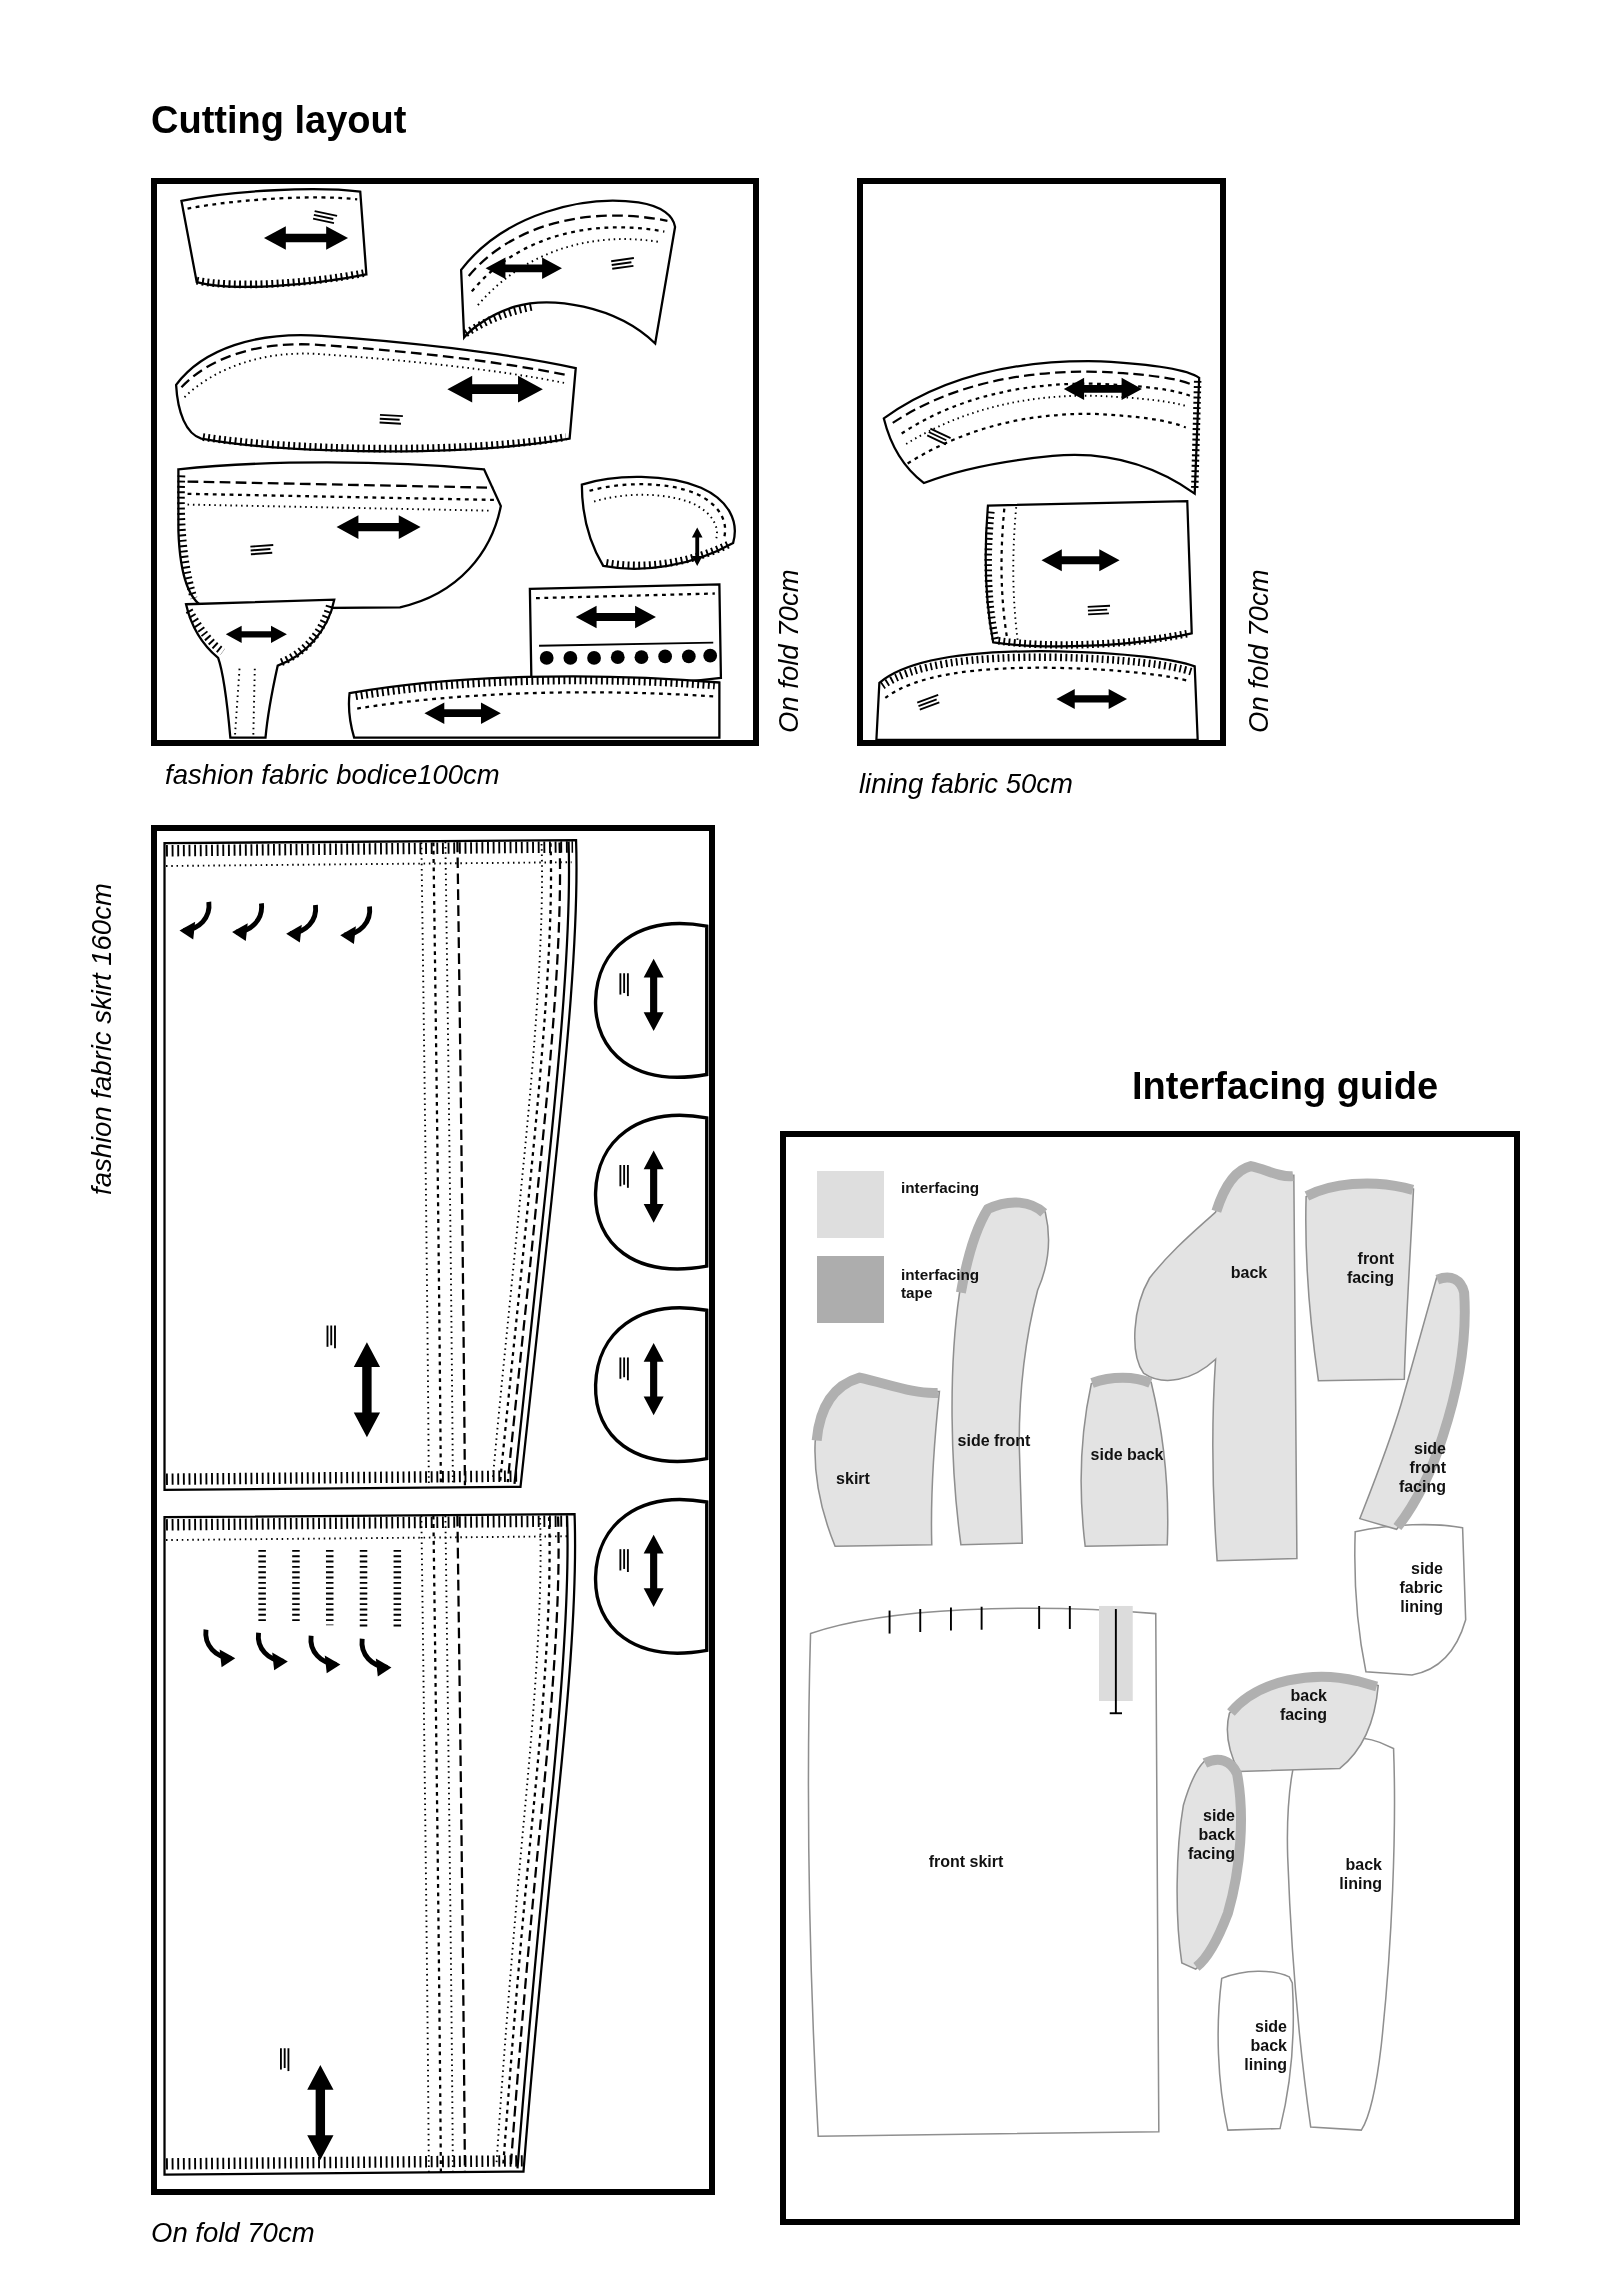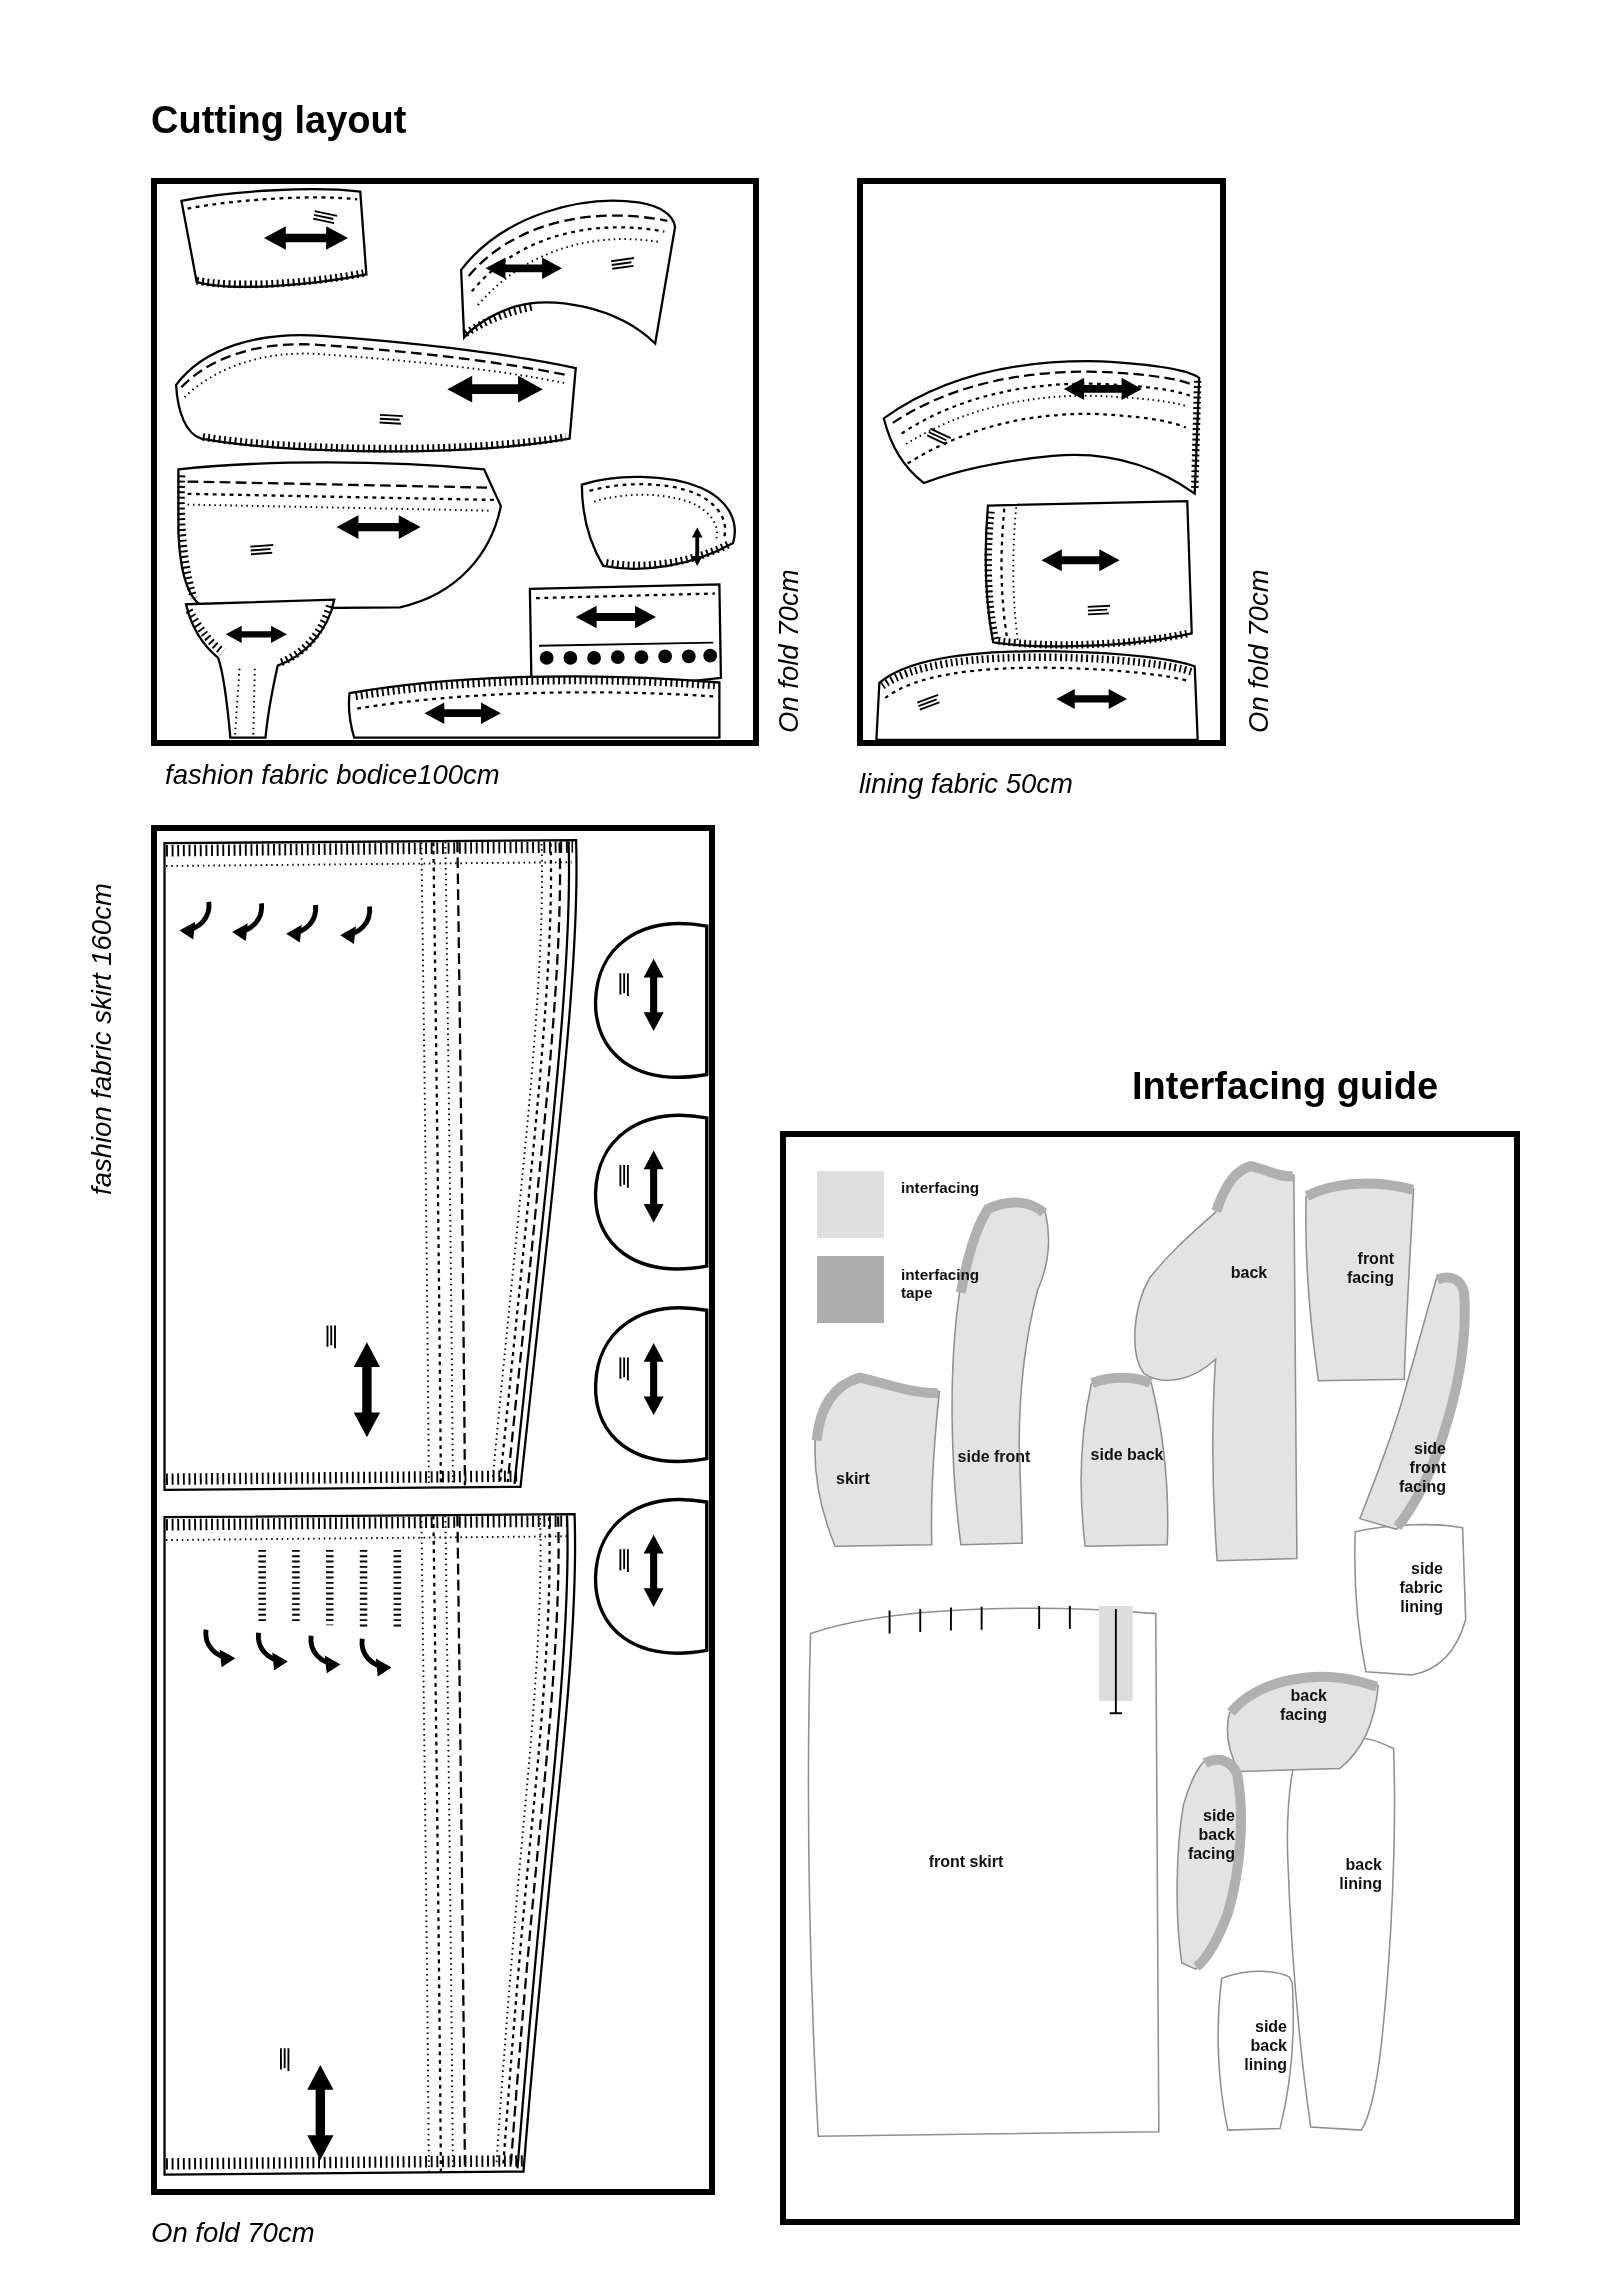--- a/index.html
+++ b/index.html
@@ -329,7 +329,7 @@
     <div class="legend-label" style="left:115px;top:129px;width:77px;">interfacing tape</div>
 
     <div class="plabel nw" style="left:67px;top:342px;">skirt</div>
-    <div class="plabel nw" style="left:208px;top:320px;">side front</div>
+    <div class="plabel nw" style="left:208px;top:304px;">side front</div>
     <div class="plabel nw" style="left:341px;top:318px;">side back</div>
     <div class="plabel nw" style="left:463px;top:136px;">back</div>
     <div class="plabel wrap" style="left:572px;top:132px;">front facing</div>

